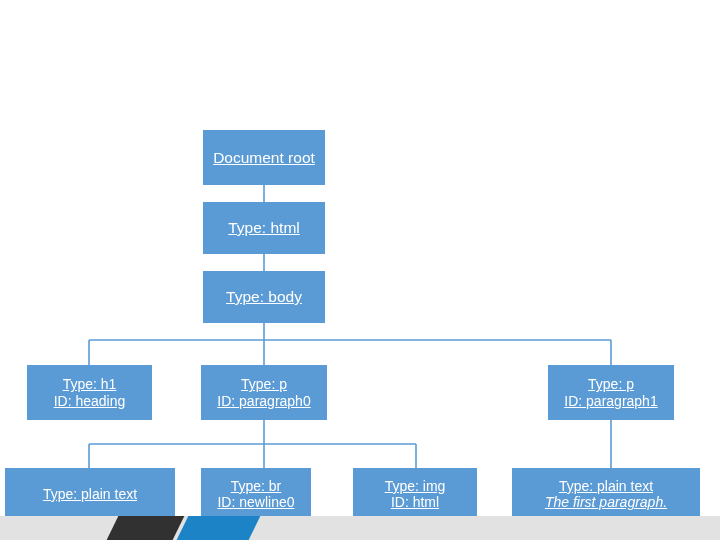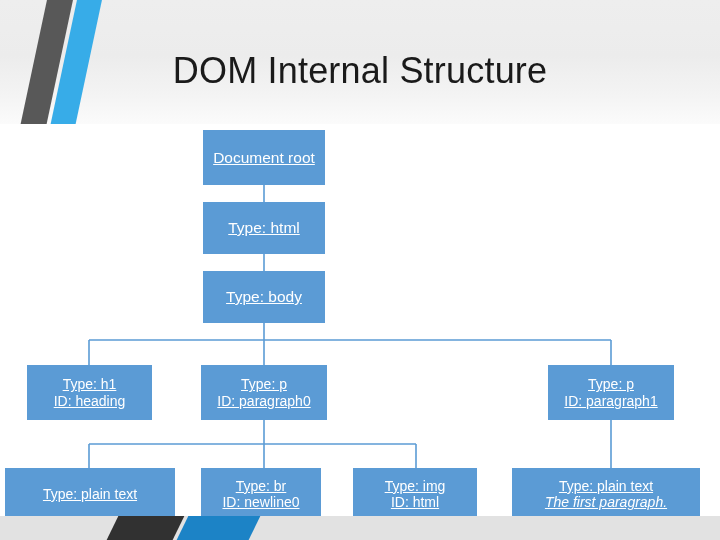--- a/index.html
+++ b/index.html
@@ -136,11 +136,6 @@
 
 <div class="slide">
 
-  <div class="title-band">
-    <div class="stripe stripe-dark"></div>
-    <div class="stripe stripe-blue"></div>
-    <div class="page-title">DOM Internal Structure</div>
-  </div>
 
   <div class="canvas">
 

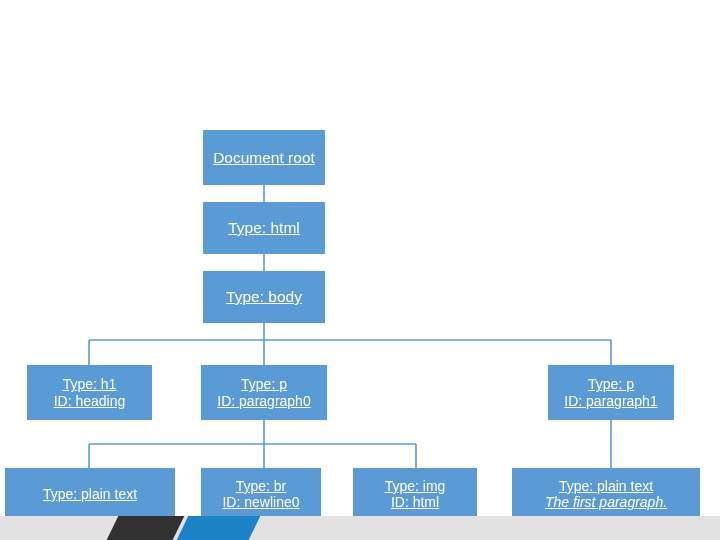--- a/index.html
+++ b/index.html
@@ -191,7 +191,7 @@
       <span class="ln">Type: plain text</span>
     </div>
 
-    <div class="node row-bot" style="left:201px; top:344px; width:120px; height:52px;">
+    <div class="node row-bot" style="left:201px; top:344px; width:110px; height:52px;">
       <span class="ln">Type: br</span>
       <span class="ln">ID: newline0</span>
     </div>

